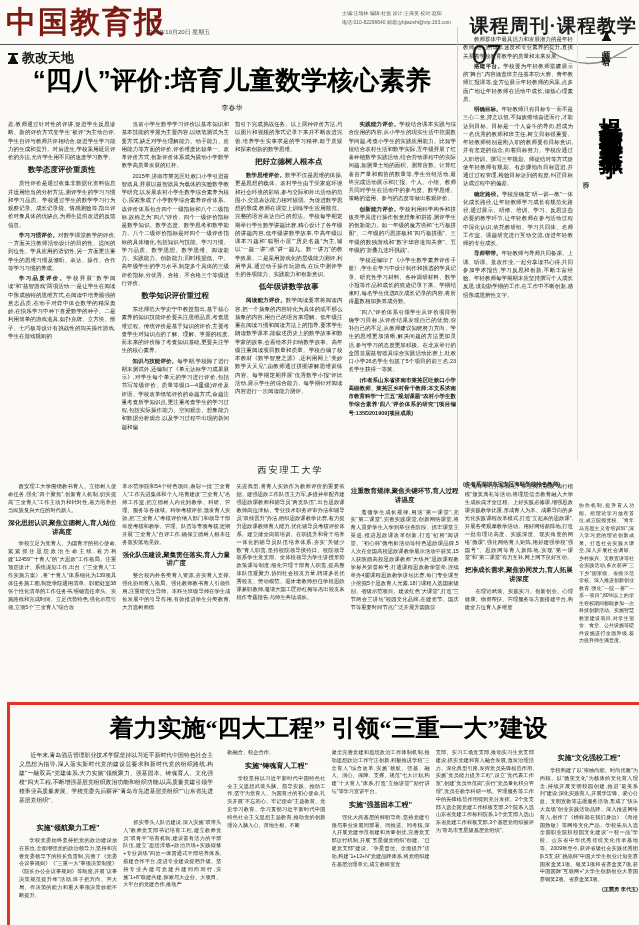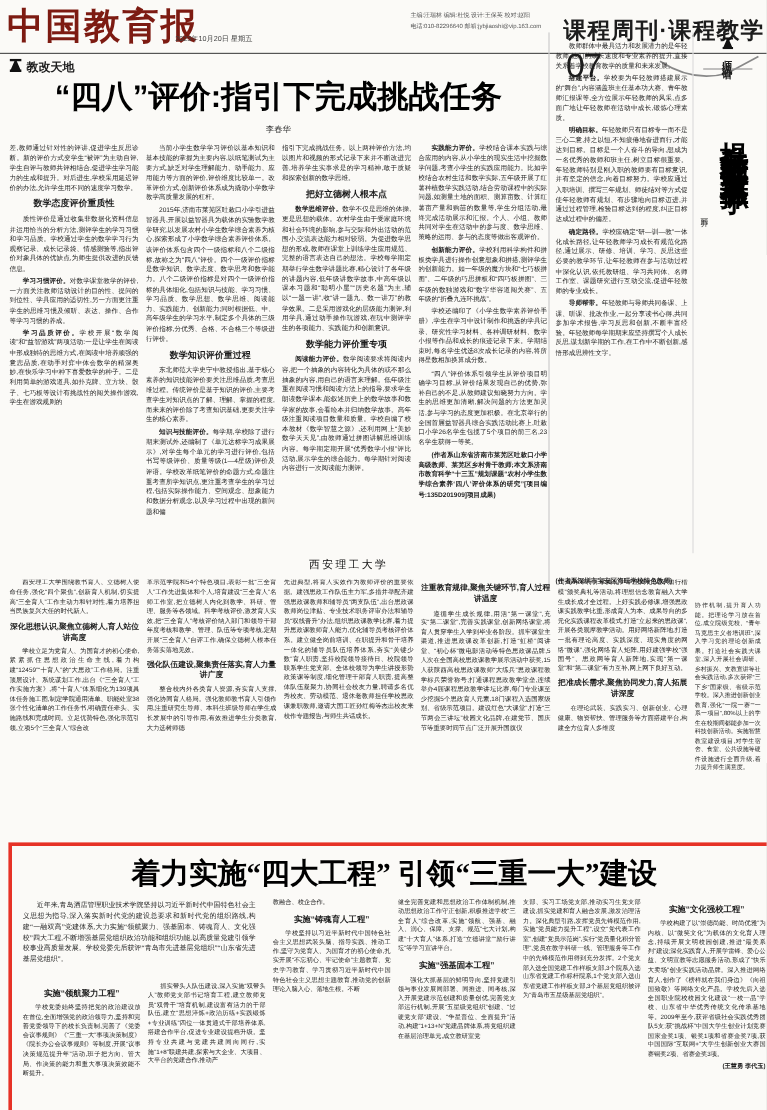--- a/index.html
+++ b/index.html
@@ -17,7 +17,7 @@
   .mh-rule{left:0;right:0;top:44px;border-top:1px solid #555;height:0;}
   .swoosh{left:548px;top:45px;}
   
-  .tagrow{display:flex;align-items:flex-start;gap:4px;font-size:10px;font-weight:bold;}
+  .tagrow{display:flex;align-items:center;gap:4px;font-size:13px;font-weight:bold;}
   .jyb{display:inline-block;}
   
   #article1{left:8px;top:63px;width:448px;}

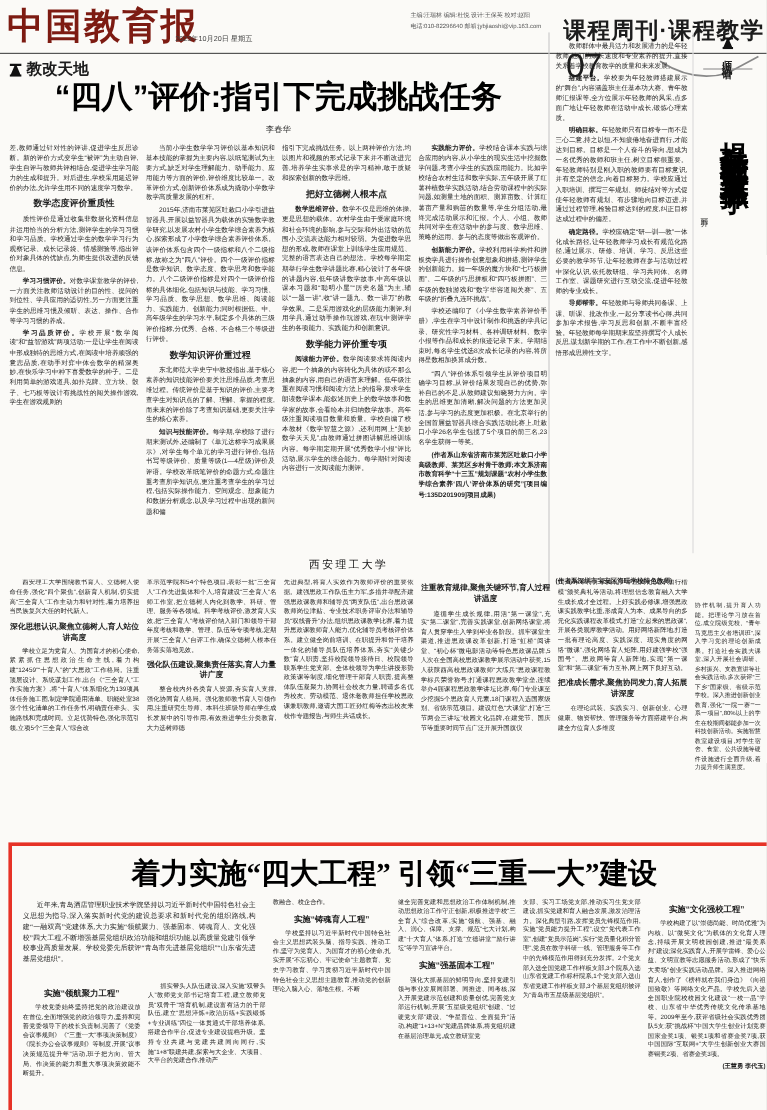--- a/index.html
+++ b/index.html
@@ -97,7 +97,7 @@
   </div>
 
   <div class="abs" id="article1">
-    <h1>“四八”评价:指引下完成挑战任务</h1>
+    <h1>“四八”评价:培育儿童数学核心素养</h1>
     <div class="byline">李春华</div>
     <div class="cols" id="a1cols">
         <div class="col">

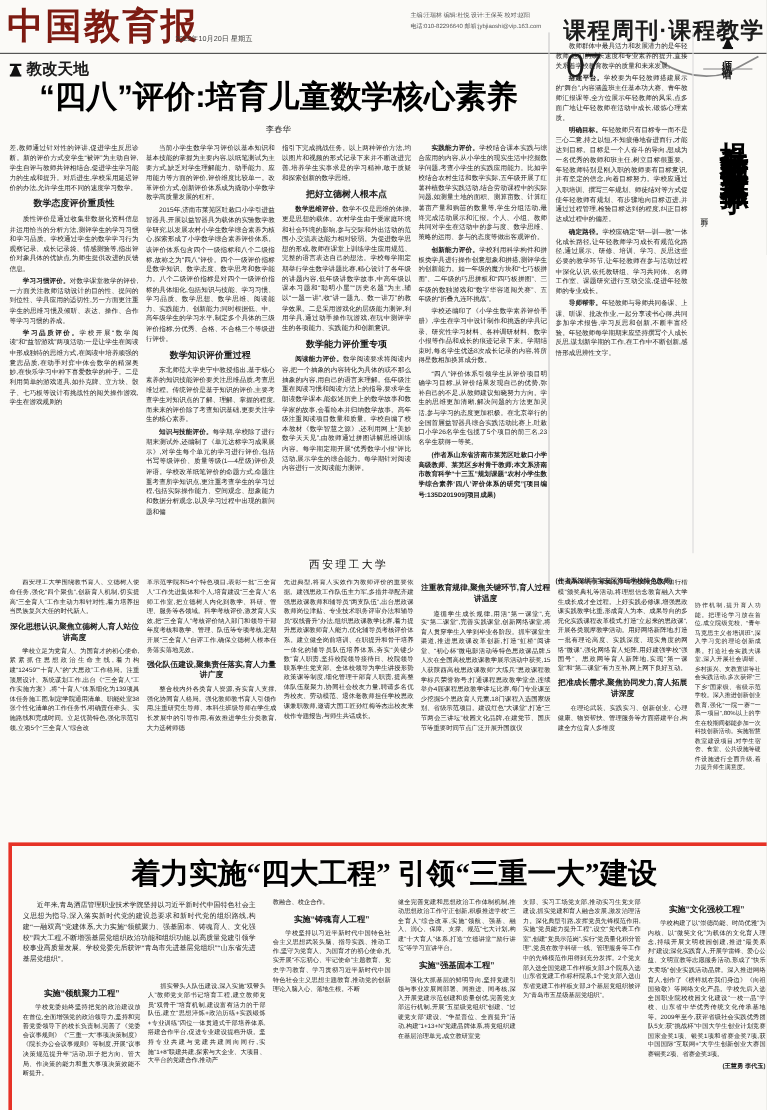--- a/index.html
+++ b/index.html
@@ -118,7 +118,7 @@
           <p class="ni">指引下完成挑战任务。以上两种评价方法,均以图片和视频的形式记录下来并不断改进完善,培养学生实事求是的学习精神,敢于质疑和探索创新的数学思维。</p>
           <h4>把好立德树人根本点</h4>
           <p><b>数学思维评价。</b>数学不仅是思维的体操,更是思想的载体。农村学生由于受家庭环境和社会环境的影响,参与交际和外出活动的范围小,交流表达能力相对较弱。为促进数学思想的形成,教师在课堂上训练学生应用规范、完整的语言表达自己的想法。学校每学期定期举行学生数学讲题比赛,精心设计了各年级的讲题内容,低年级讲数学故事,中高年级以课本习题和“聪明小屋”“历史名题”为主,辅以“一题一讲”,收“讲一题九、数一讲万”的教学效果。二是采用游戏化的层级能力测评,利用学具,通过动手操作玩游戏,在玩中测评学生的各项能力、实践能力和创新意识。</p>
-          <h4>数学能力评价重专项</h4>
+          <h4>低年级讲数学故事</h4>
           <p><b>阅读能力评价。</b>数学阅读要求将阅读内容,把一个抽象的内容转化为具体的或不那么抽象的内容,用自己的语言来理解。低年级注重在阅读习惯和阅读方法上的指导,要求学生朗读数学课本,能叙述历史上的数学故事和数学家的故事,会看绘本并归纳数学故事。高年级注重阅读项目数量和质量。学校自编了校本教材《数学智慧之源》,还利用网上“美妙数学天天见”,由教师通过拼图讲解思维训练内容。每学期定期开展“优秀数学小报”评比活动,展示学生的综合能力。每学期针对阅读内容进行一次阅读能力测评。</p>
         </div>
         <div class="col">

